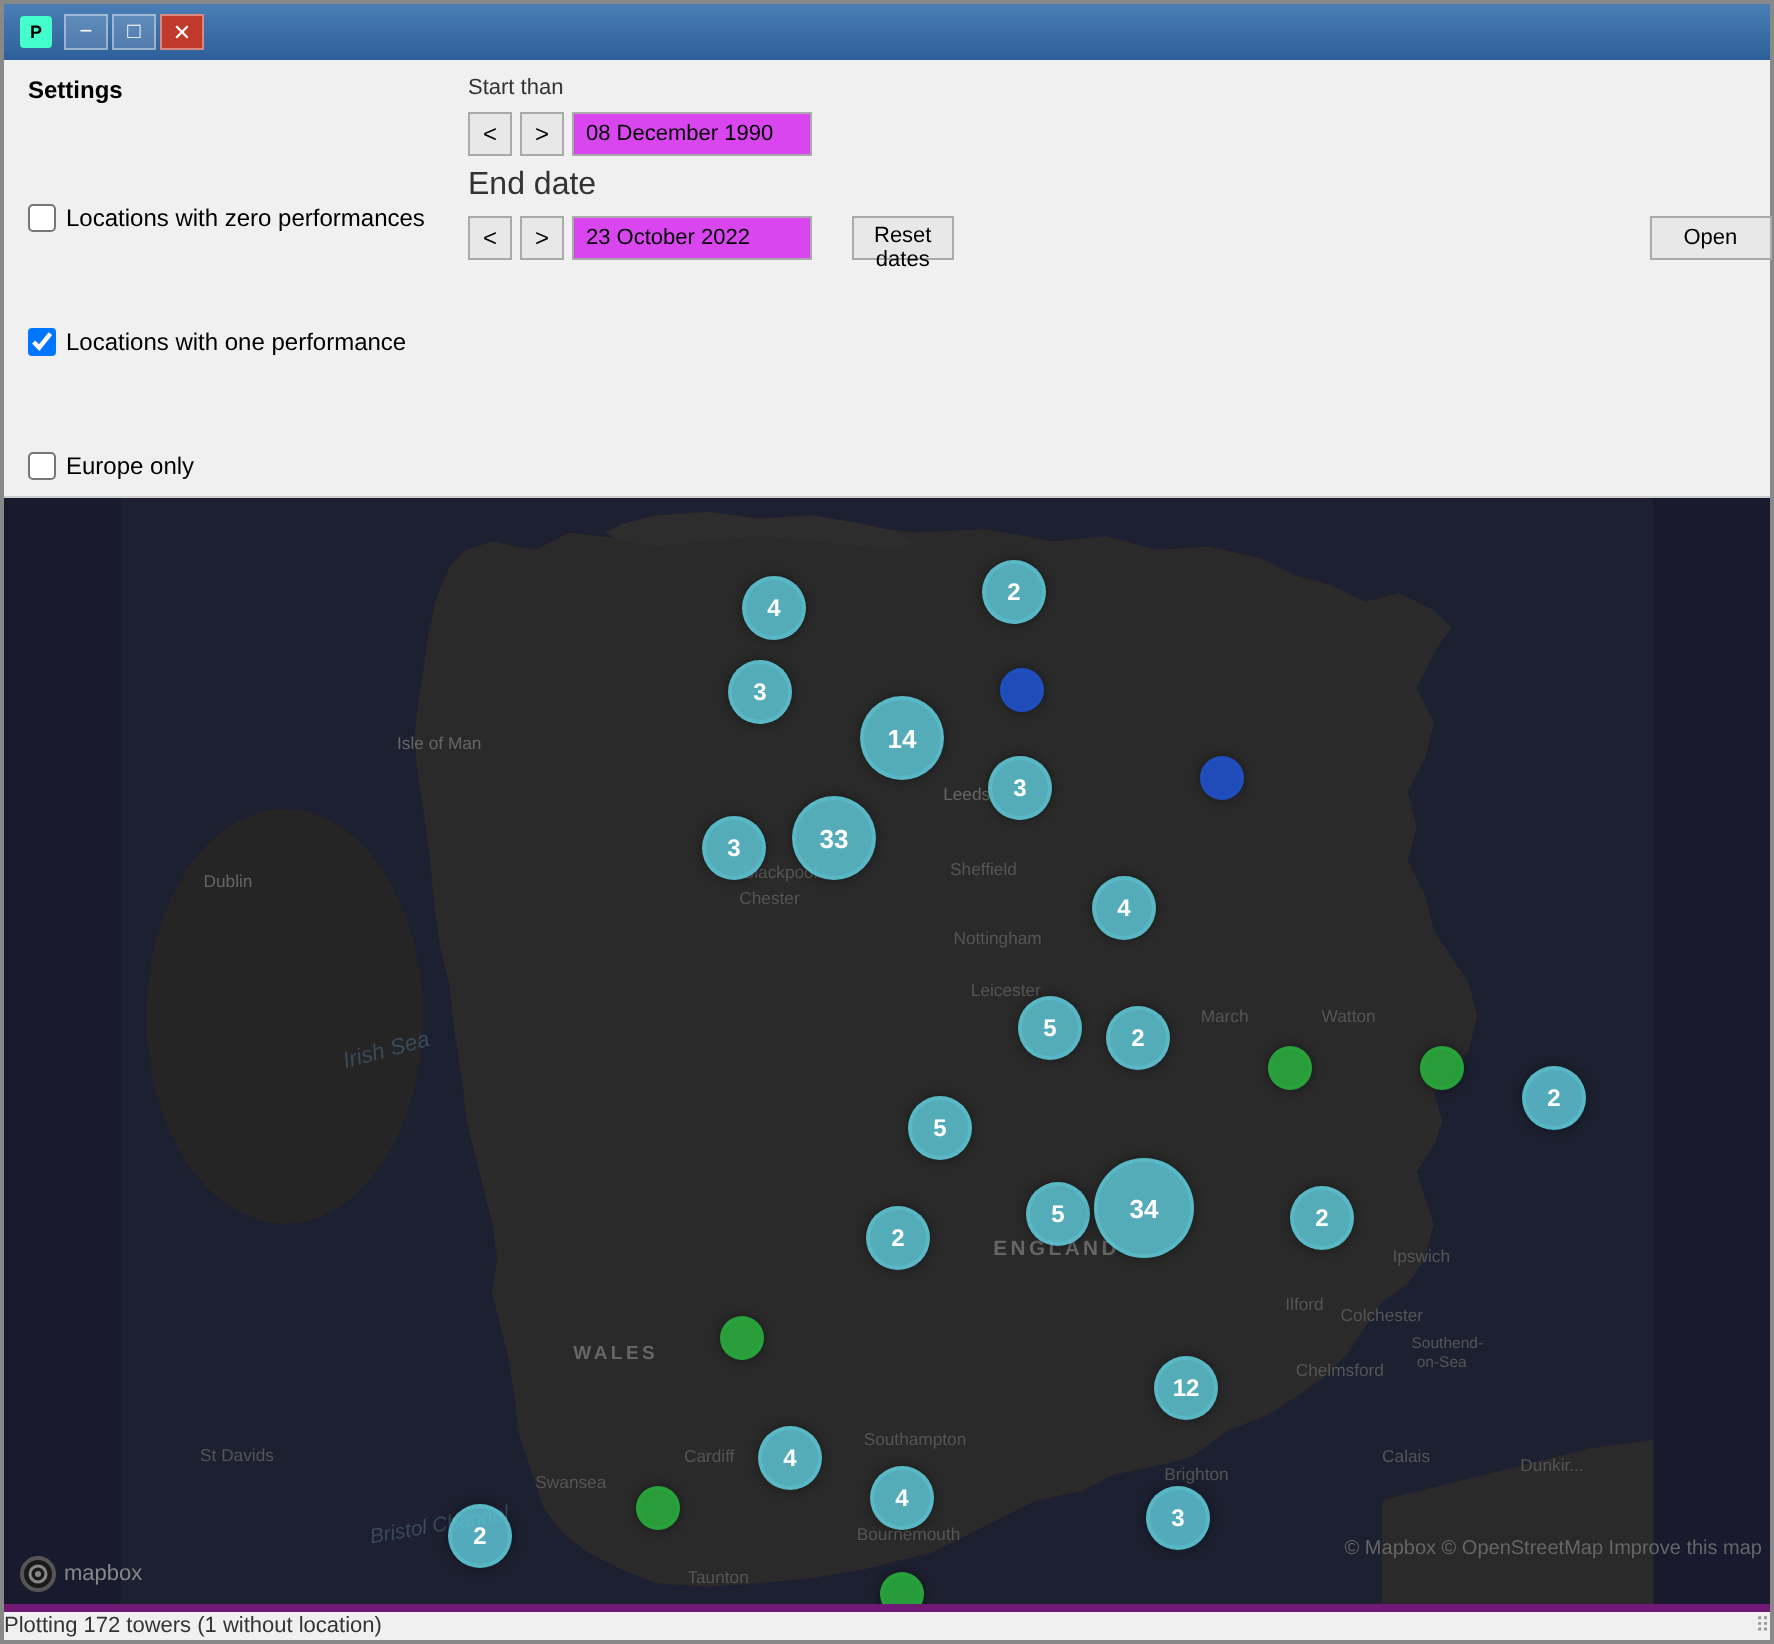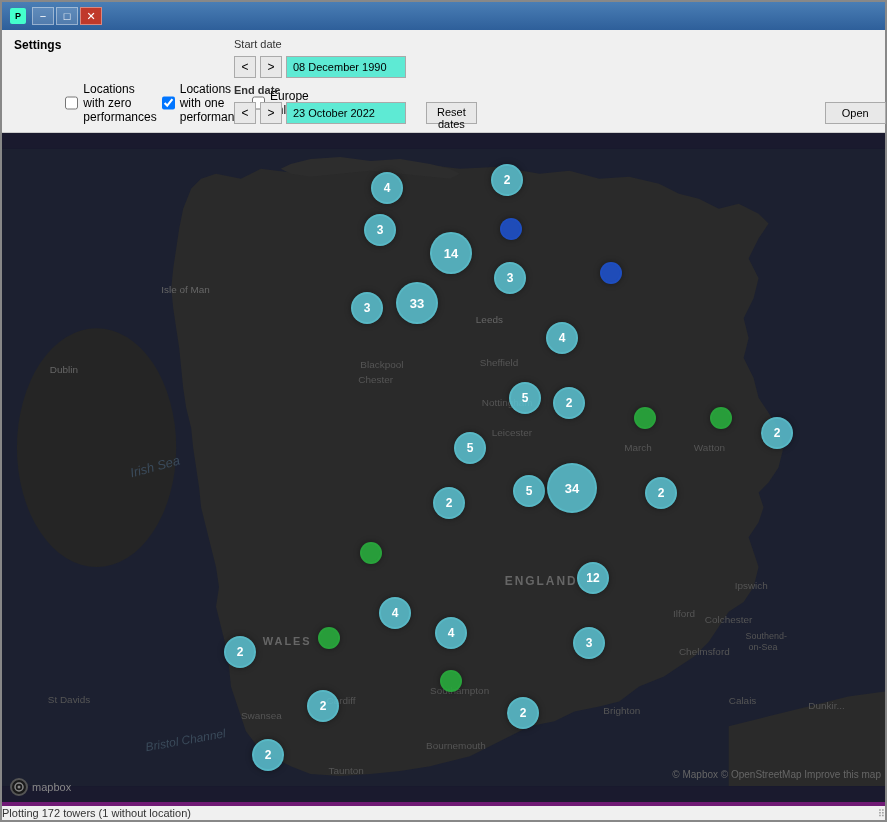--- a/index.html
+++ b/index.html
@@ -16,7 +16,7 @@
     
     .toolbar { background: #f0f0f0; border-bottom: 1px solid #ccc; padding: 8px 12px; display: flex; align-items: flex-start; gap: 20px; flex-shrink: 0; min-height: 100px; }
     
-    .settings-section { display: flex; gap: 4px; min-width: 200px; }
+    .settings-section { display: flex; flex-direction: column; gap: 4px; min-width: 200px; }
     .settings-title { font-weight: bold; margin-bottom: 2px; }
     .checkbox-row { display: flex; align-items: center; gap: 5px; margin-top: 44px; }
     .checkbox-row input[type="checkbox"] { width: 14px; height: 14px; }

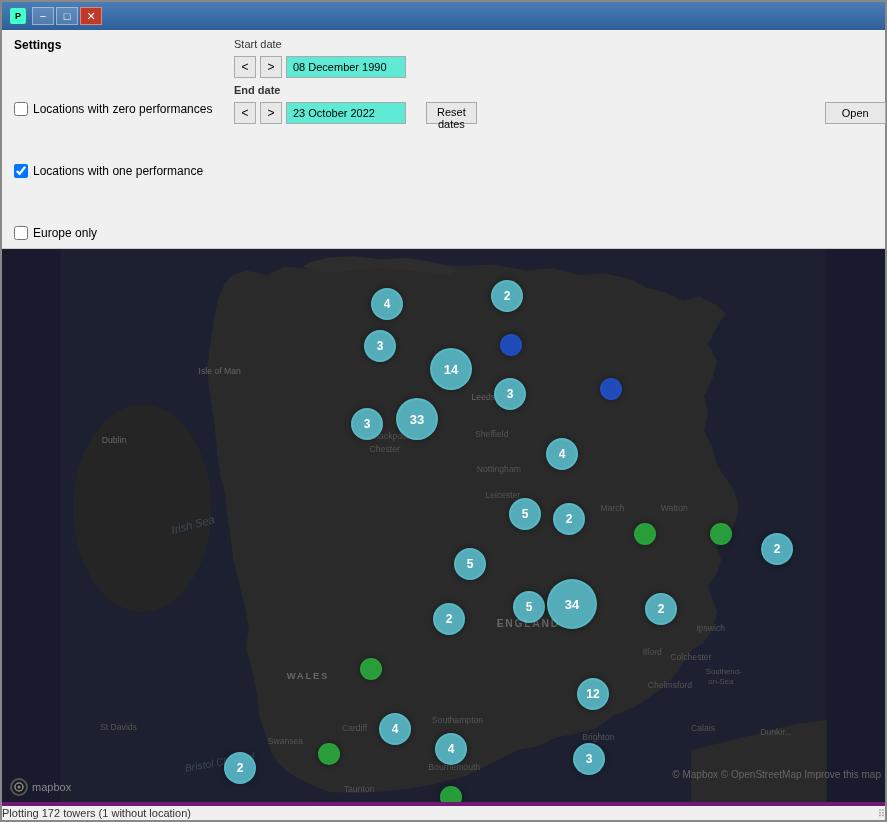--- a/index.html
+++ b/index.html
@@ -83,7 +83,7 @@
       <div style="display:flex; gap:20px; align-items:flex-start;">
 
         <div class="date-block">
-          <span style="font-size:11px;color:#333;">Start date</span>
+          <span style="font-size:11px;color:#333;">Start than</span>
           <div class="date-row">
             <button class="nav-btn">&lt;</button>
             <button class="nav-btn">&gt;</button>

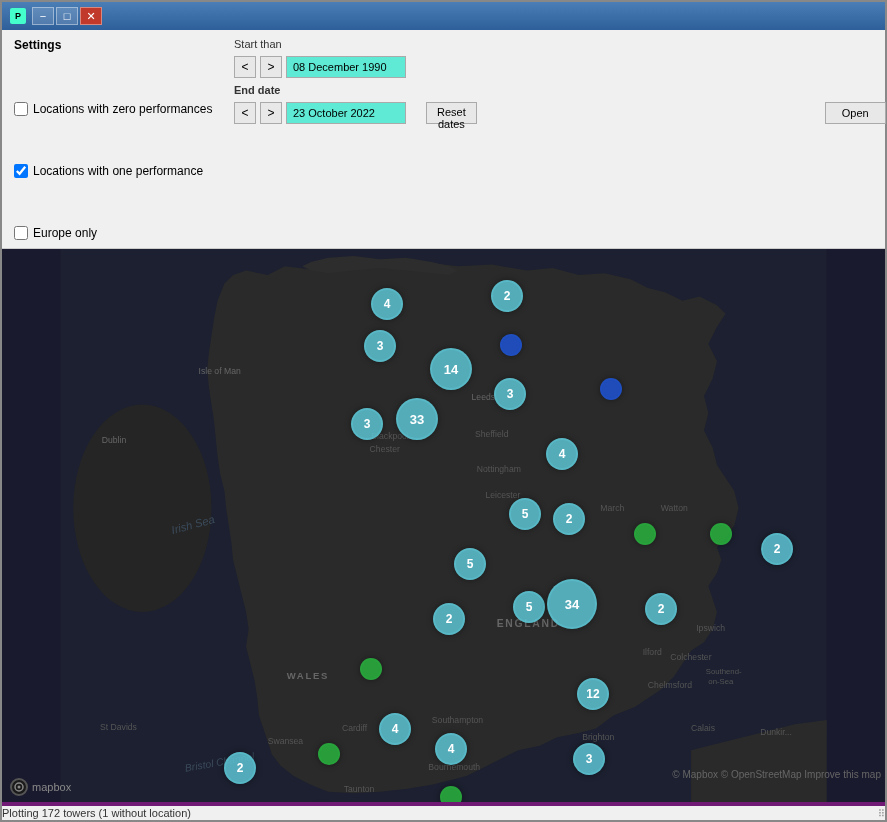--- a/index.html
+++ b/index.html
@@ -22,7 +22,7 @@
     .checkbox-row input[type="checkbox"] { width: 14px; height: 14px; }
     .date-row { display: flex; align-items: center; gap: 4px; }
     .nav-btn { width: 22px; height: 22px; border: 1px solid #aaa; background: #e8e8e8; cursor: pointer; display: flex; align-items: center; justify-content: center; font-size: 12px; }
-    .date-value { border: 1px solid #aaa; background: #5eead4; padding: 2px 6px; min-width: 120px; font-size: 11px; height: 22px; display: flex; align-items: center; }
+    .date-value { border: 1px solid #aaa; background: #d946ef; padding: 2px 6px; min-width: 120px; font-size: 11px; height: 22px; display: flex; align-items: center; }
     
     .county-section { display: flex; flex-direction: column; gap: 4px; min-width: 200px; }
     .county-label { font-size: 11px; color: #333; }

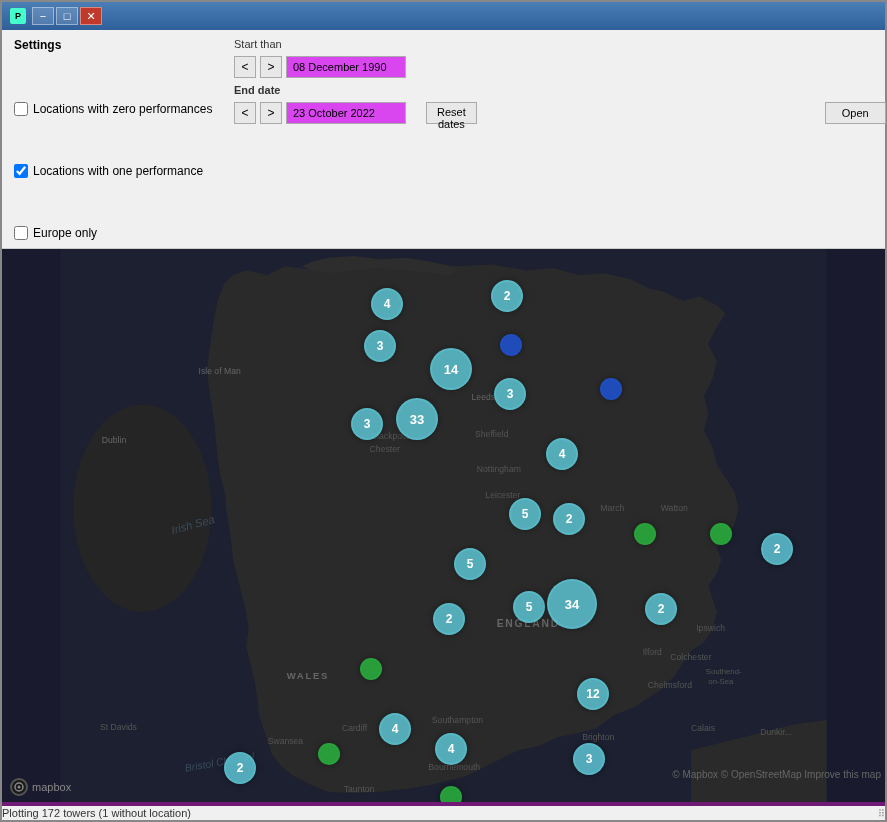--- a/index.html
+++ b/index.html
@@ -96,7 +96,7 @@
       <div style="display:flex; gap:20px; align-items:flex-end;">
 
         <div class="date-block">
-          <span style="font-size:11px;color:#333;font-weight:bold;">End date</span>
+          <span style="font-size:16px;color:#333;">End date</span>
           <div class="date-row">
             <button class="nav-btn">&lt;</button>
             <button class="nav-btn">&gt;</button>

